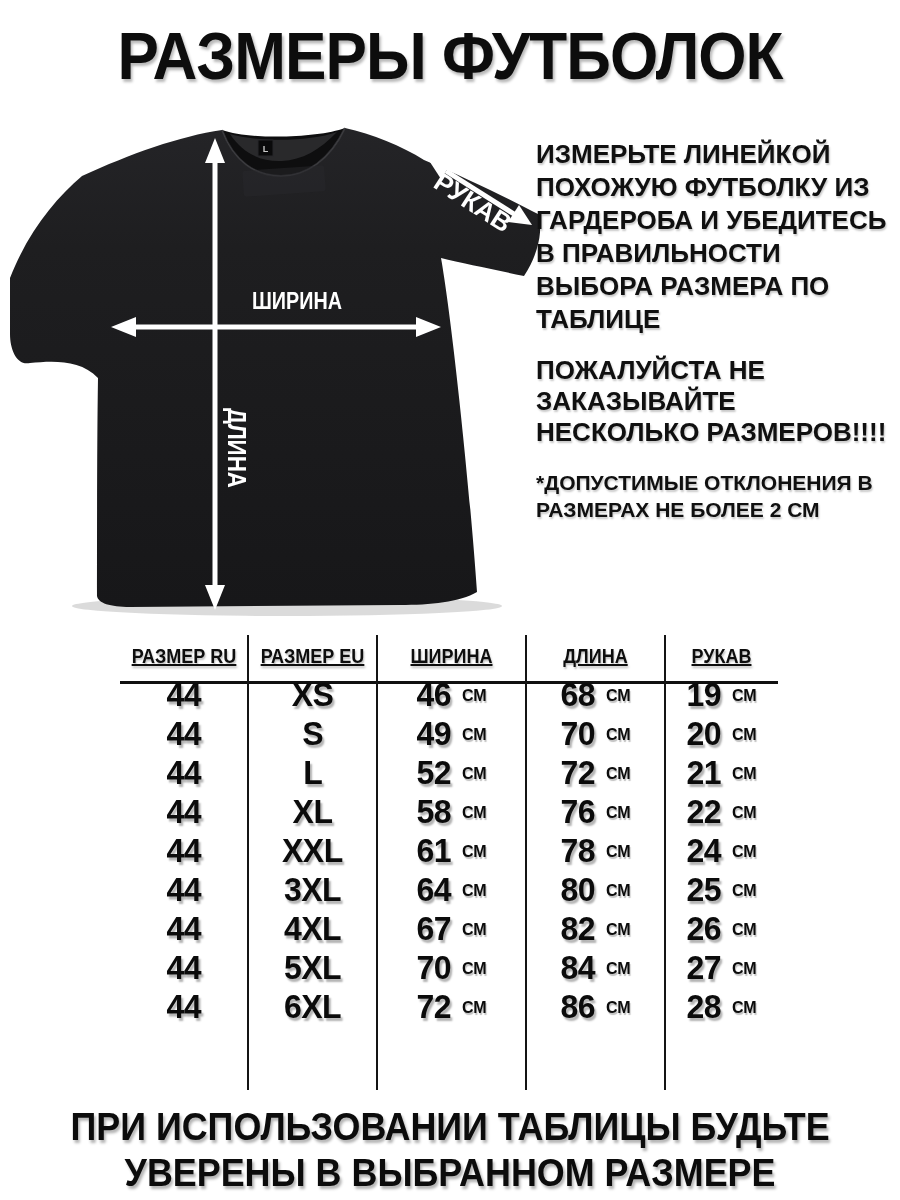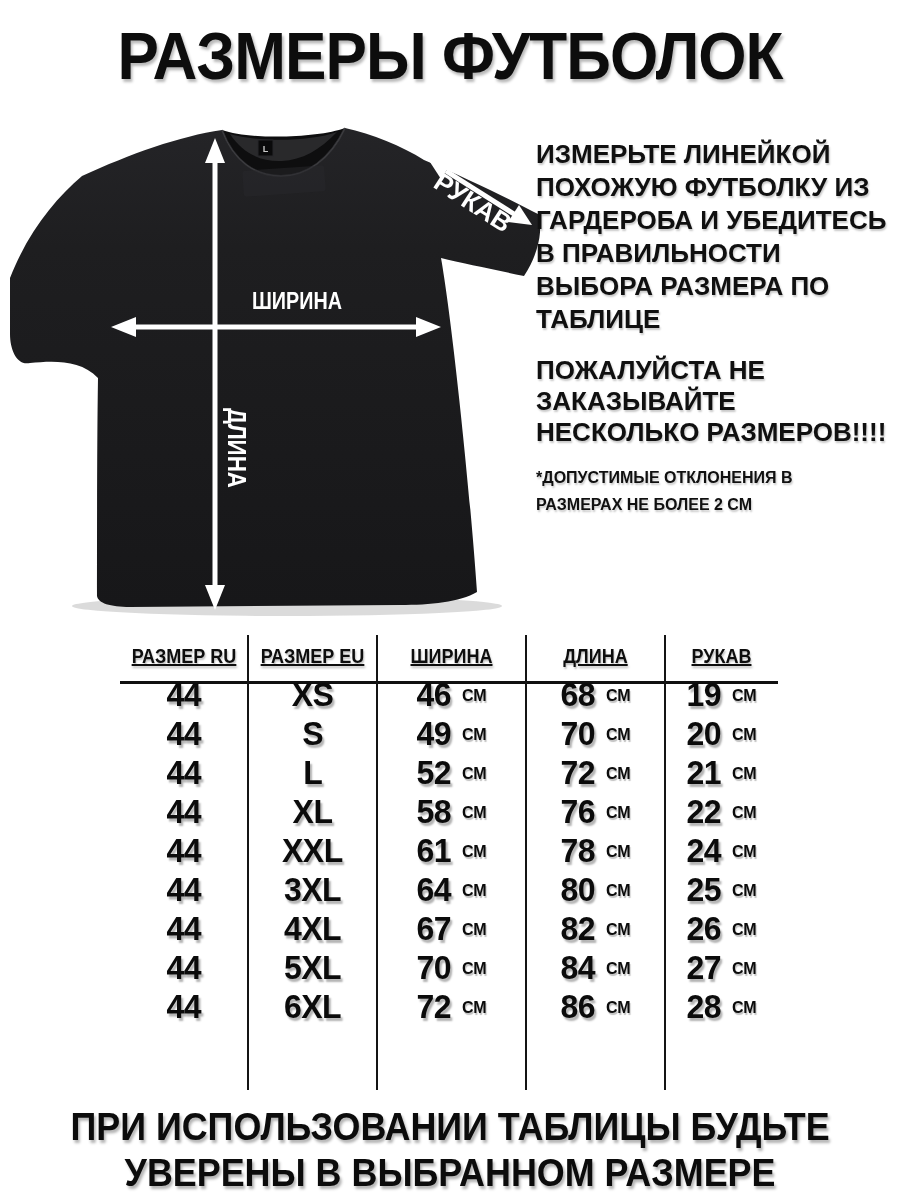--- a/index.html
+++ b/index.html
@@ -26,7 +26,7 @@
   }
   .instr.measure   { top:112px; font-size:26px; line-height:33px; }
   .instr.warning   { top:329px; font-size:26px; line-height:31px; }
-  .instr.tolerance { top:448px; font-size:16px; line-height:27px; }
+  .instr.tolerance { top:448px; font-size:21px; line-height:27px; }
 
   .size-table { position:absolute; left:120px; top:635px; width:658px; height:455px; }
   .thead {

